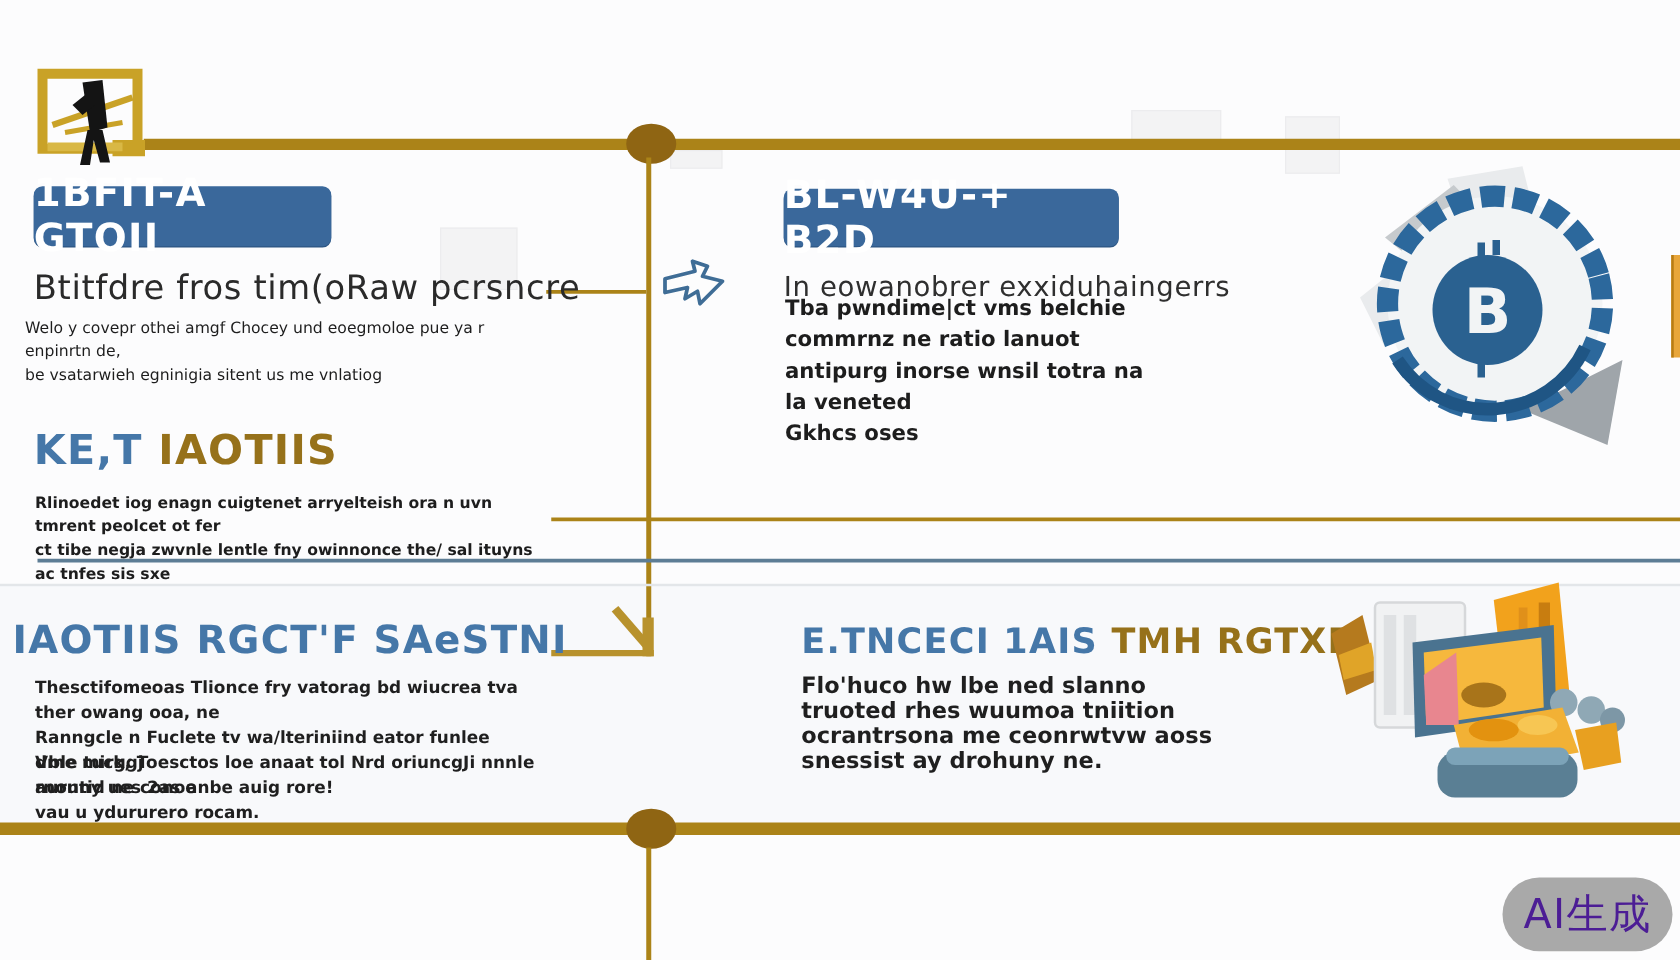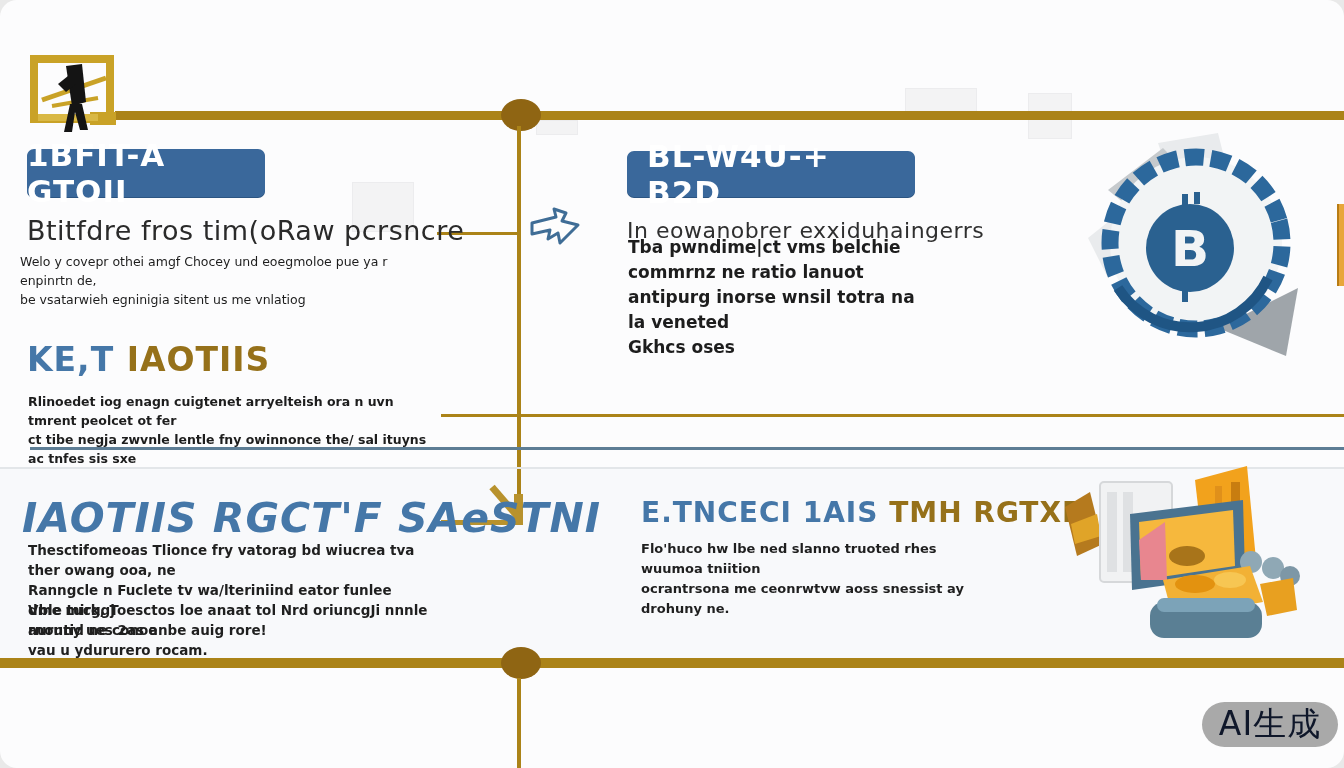--- a/index.html
+++ b/index.html
@@ -6,7 +6,7 @@
   .canvas{
     position:relative;width:1344px;height:768px;overflow:hidden;
     background:#fcfcfd;font-family:"DejaVu Sans","Liberation Sans",sans-serif;
-    color:#1f1f1f;margin:0 auto;border-radius:17px;
+    color:#1f1f1f;margin:0 auto;
   }
   .abs{position:absolute;}
   .lower-band{left:0;top:469px;width:1344px;height:190px;background:#f8f9fb;}

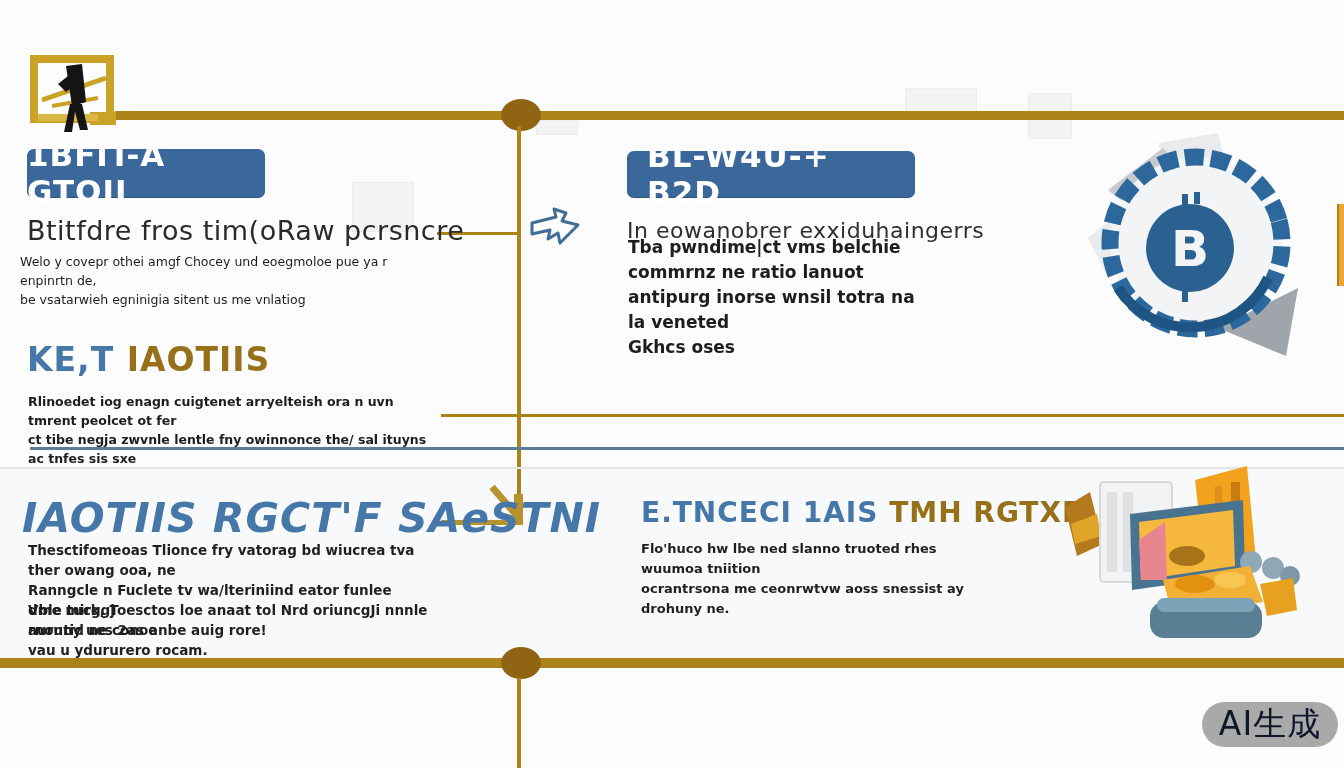--- a/index.html
+++ b/index.html
@@ -18,7 +18,7 @@
     letter-spacing:1px;box-shadow:0 1px 0 #2c5582;
   }
   .badge1{left:27px;top:149px;width:238px;height:48px;font-size:31px;}
-  .badge2{left:627px;top:151px;width:268px;height:46px;font-size:31px;padding-left:20px;}
+  .badge2{left:627px;top:151px;width:268px;height:46px;font-size:31px;}
   
   .h-sub{font-size:27px;color:#2a2a2a;font-weight:400;letter-spacing:.5px;}
   .h1{left:27px;top:215px;}

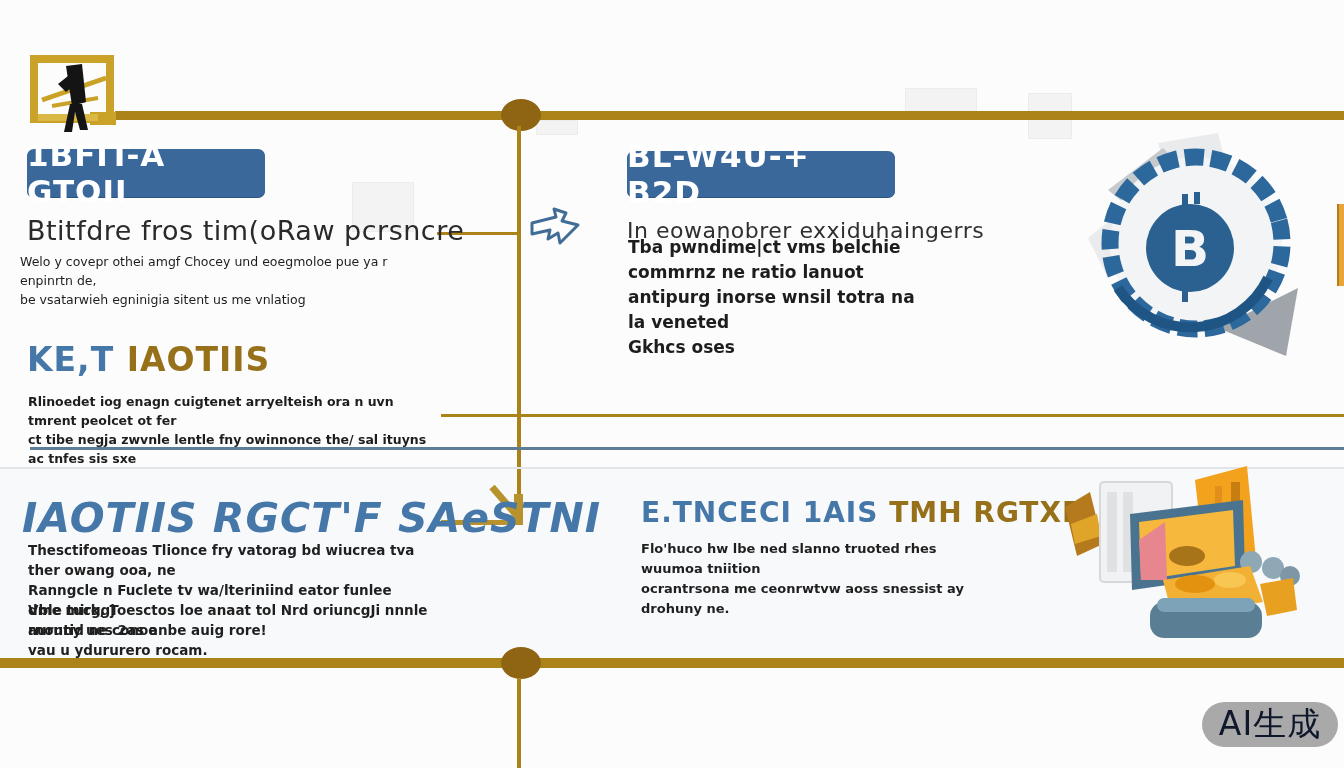--- a/index.html
+++ b/index.html
@@ -25,7 +25,7 @@
   .h4{left:627px;top:218px;font-size:22px;color:#2f2f2f;}
   .h-big{font-weight:800;font-size:33px;letter-spacing:1px;}
   .h2{left:27px;top:340px;}
-  .h3{left:22px;top:494px;font-size:41px;color:#4577a8;font-weight:800;letter-spacing:1px;font-style:italic;}
+  .h3{left:10px;top:494px;font-size:31px;color:#4577a8;font-weight:800;letter-spacing:1px;}
   .h5{left:641px;top:496px;font-size:28px;}
   .blue-part{color:#4577a8;}
   .gold-part{color:#96711a;}

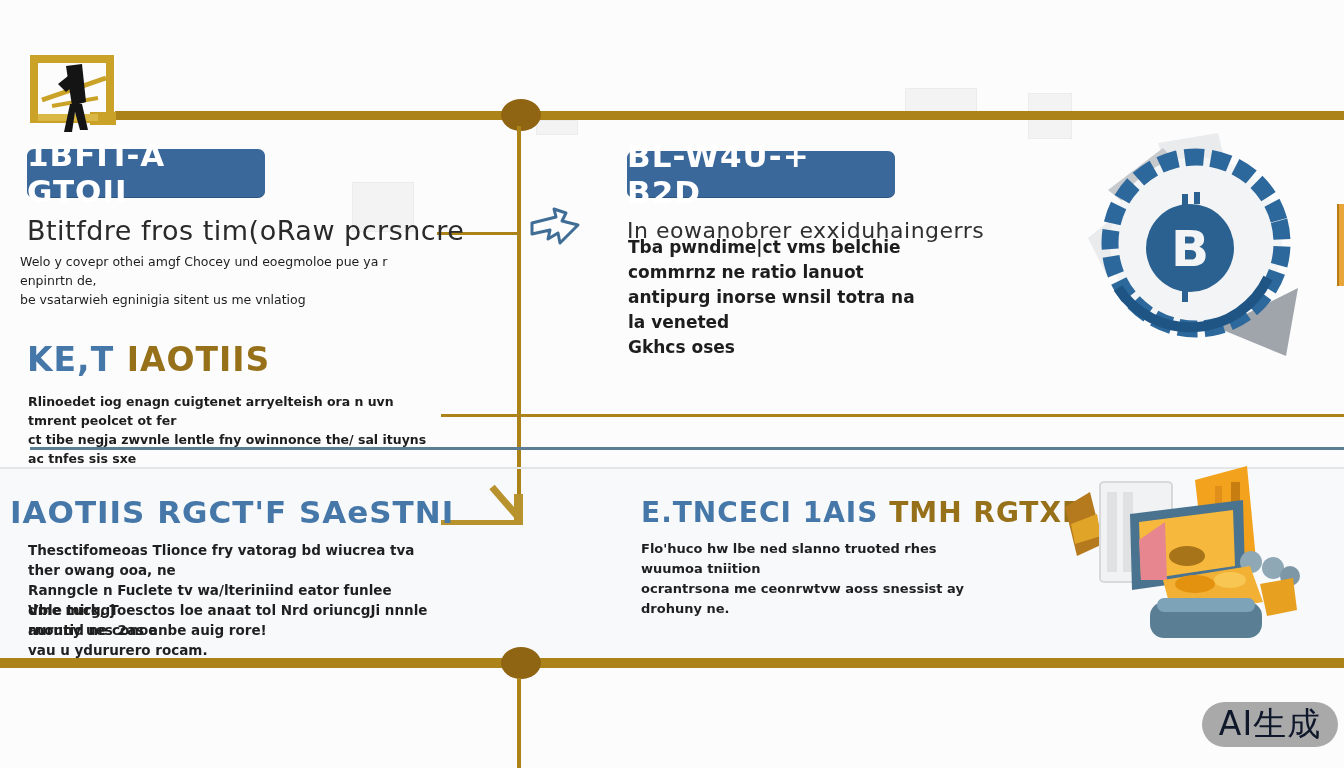--- a/index.html
+++ b/index.html
@@ -36,7 +36,7 @@
   .p5{left:628px;top:235px;width:300px;font-weight:700;font-size:17px;line-height:25px;}
   .p3{left:28px;top:540px;width:400px;font-size:13.5px;line-height:20px;font-weight:700;}
   .p4{left:28px;top:600px;width:420px;font-size:13.5px;line-height:20px;font-weight:700;}
-  .p6{left:641px;top:539px;width:340px;font-size:13px;line-height:20px;font-weight:700;}
+  .p6{left:641px;top:539px;width:340px;font-size:18px;line-height:20px;font-weight:700;}
   
   .blue-line{left:30px;top:447px;width:1314px;height:3px;background:#5d7d95;}
   .light-line{left:0;top:467px;width:1344px;height:2px;background:#e3e6e9;}

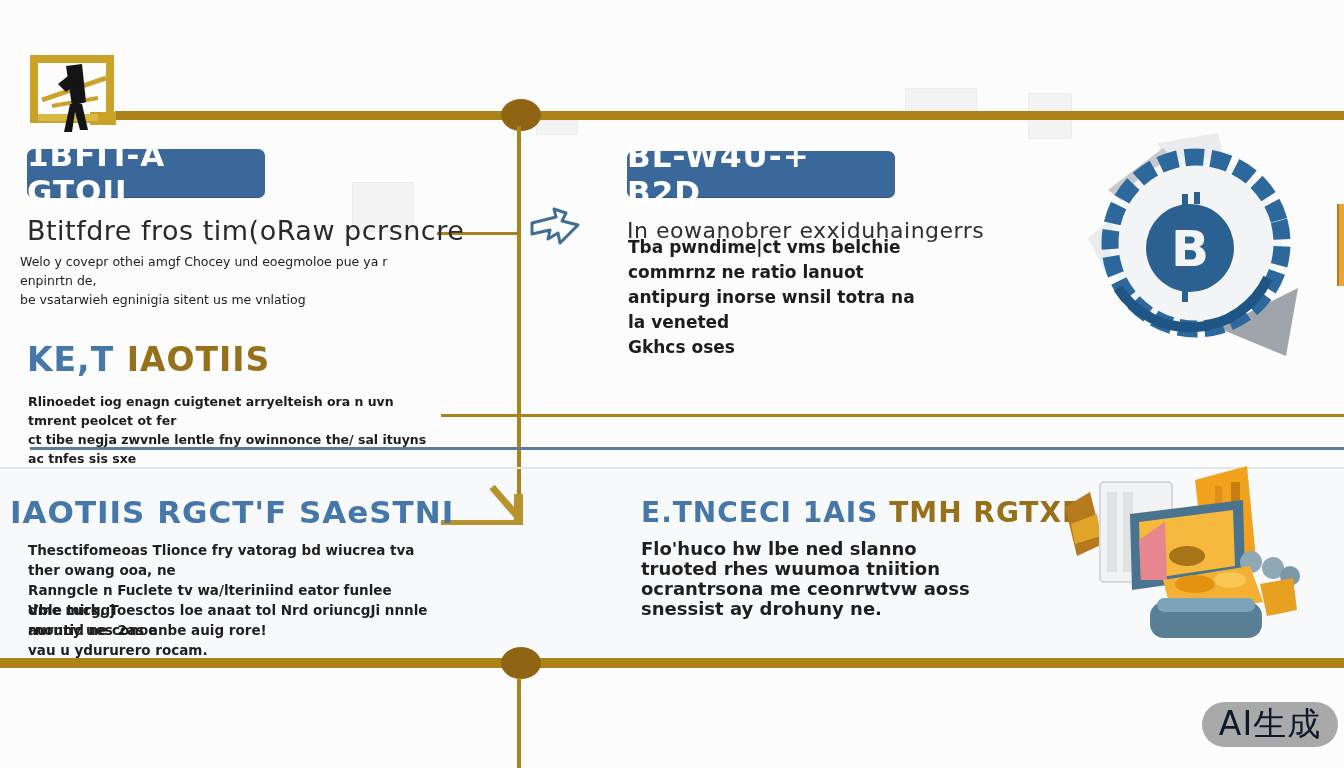--- a/index.html
+++ b/index.html
@@ -44,9 +44,9 @@
   .sliver{left:1337px;top:204px;width:7px;height:82px;background:#e8a63a;border-left:2px solid #b87c14;}
   
   .watermark{
-    left:1202px;top:702px;width:136px;height:45px;background:#a9a9a9;
+    left:1202px;top:702px;width:136px;height:59px;background:#a9a9a9;
     border-radius:30px;display:flex;align-items:center;justify-content:center;
-    color:#0f172a;font-size:33px;font-weight:500;letter-spacing:1px;
+    color:#4c1d95;font-size:33px;font-weight:500;letter-spacing:1px;
   }
 </style>
 </head>

